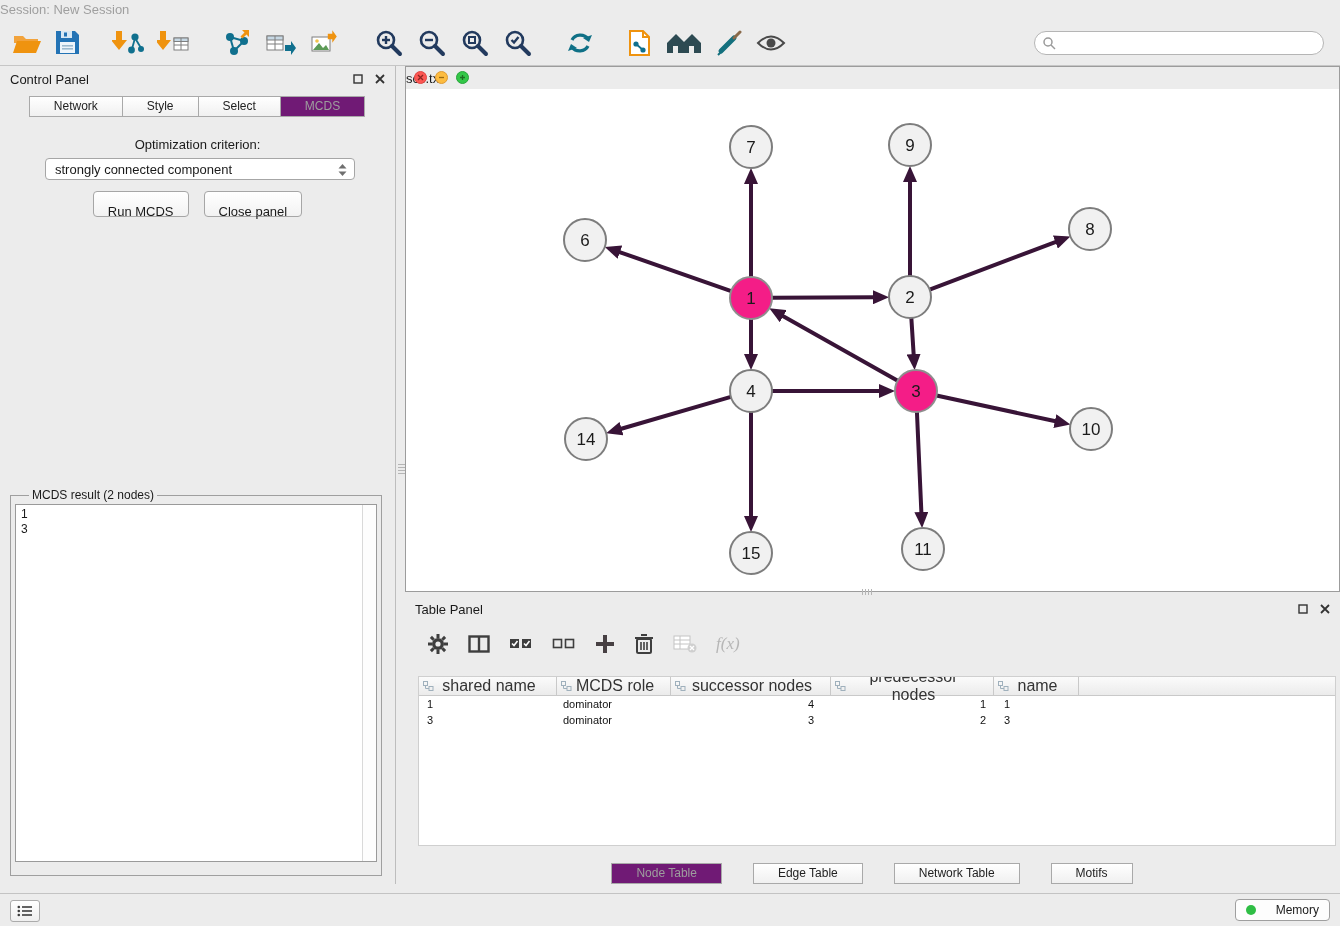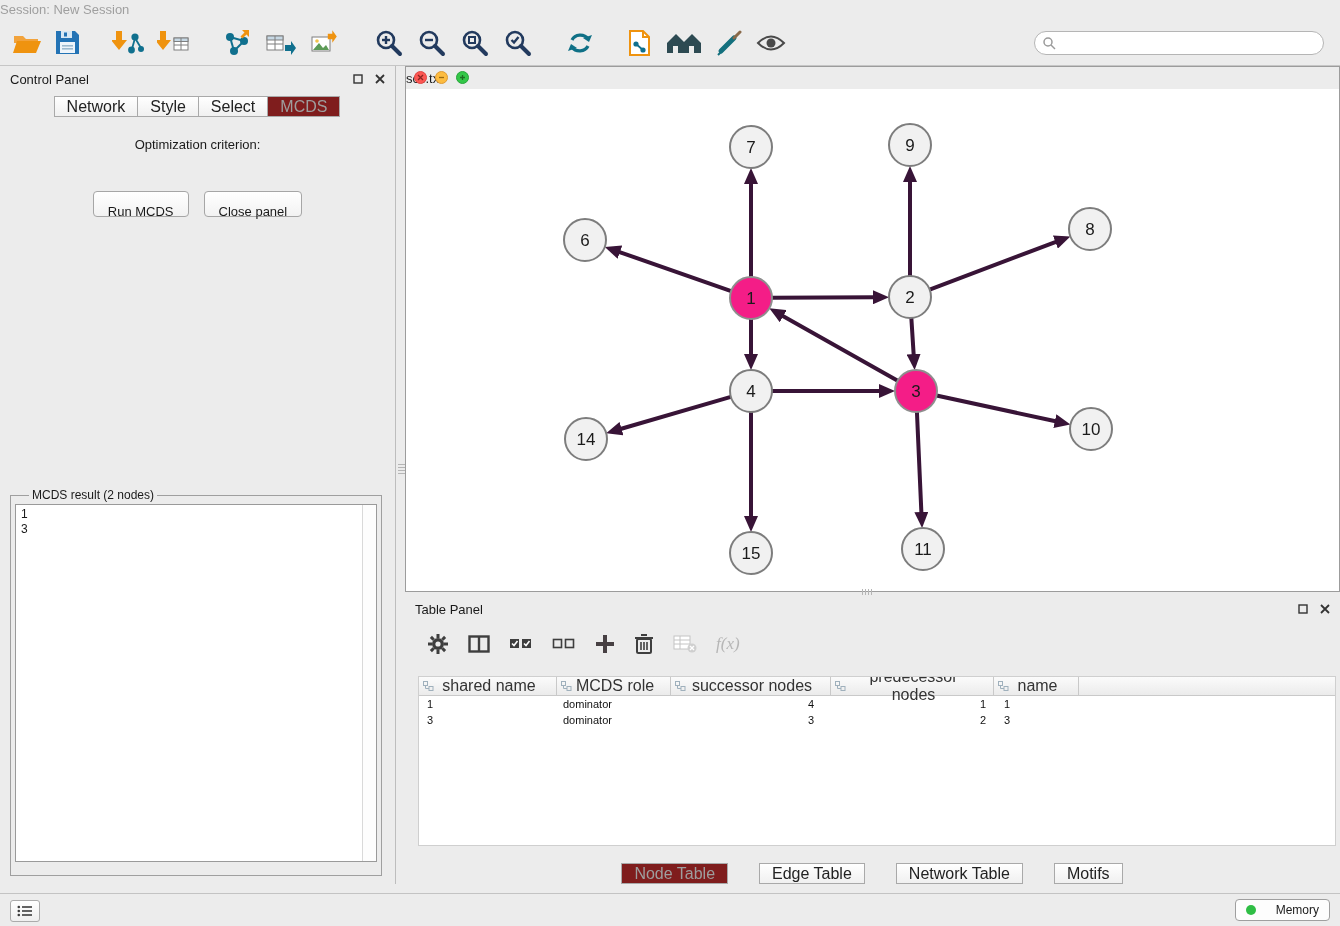--- a/index.html
+++ b/index.html
@@ -24,7 +24,7 @@
   .panel-header{height:26px;display:flex;align-items:center;padding:0 10px;}
   .panel-title{font-size:13px;color:#1a1a1a;}
   .panel-header-icons{margin-left:auto;display:flex;gap:12px;align-items:center;}
-  .tab{font-size:16px;height:21px;padding:0 12px;background:linear-gradient(#ffffff,#f0f0f0);
+  .tab{font-size:12px;height:21px;padding:0 24px;background:linear-gradient(#ffffff,#f0f0f0);
        border:1px solid #a9a9a9;margin-left:-1px;color:#222;font-family:inherit;line-height:19px;}
   .tab.selected{background:#7f1d1d;color:#9e9e9e;}
   .btn{height:22px;padding:12px 14px;font-size:13px;background:linear-gradient(#ffffff,#f2f2f2);

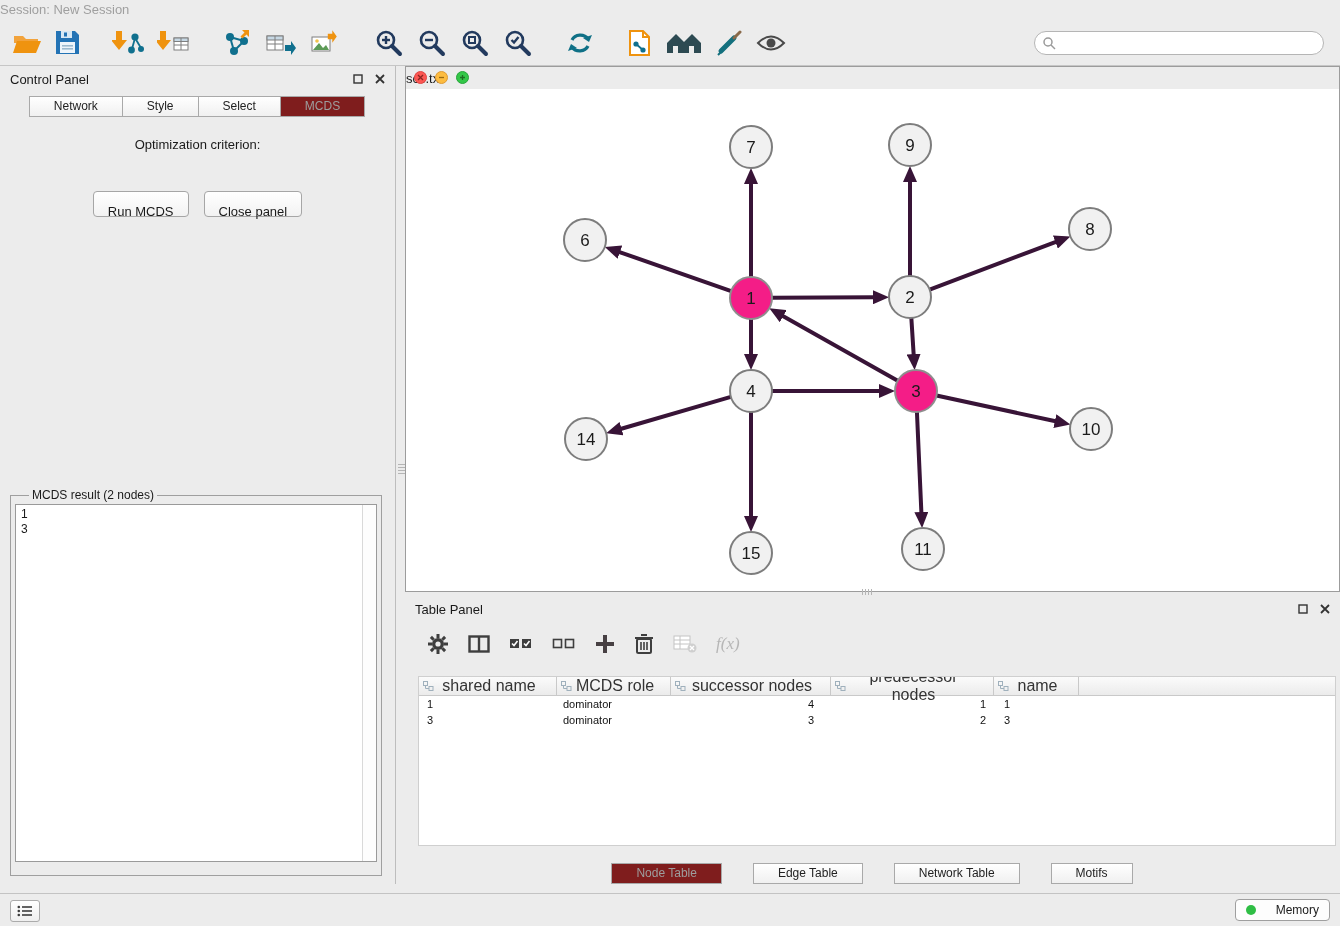--- a/index.html
+++ b/index.html
@@ -26,7 +26,7 @@
   .panel-header-icons{margin-left:auto;display:flex;gap:12px;align-items:center;}
   .tab{font-size:12px;height:21px;padding:0 24px;background:linear-gradient(#ffffff,#f0f0f0);
        border:1px solid #a9a9a9;margin-left:-1px;color:#222;font-family:inherit;line-height:19px;}
-  .tab.selected{background:#7f1d1d;color:#9e9e9e;}
+  .tab.selected{background:#701a75;color:#9e9e9e;}
   .btn{height:22px;padding:12px 14px;font-size:13px;background:linear-gradient(#ffffff,#f2f2f2);
        border:1px solid #a6a6a6;border-radius:4px;font-family:inherit;color:#1a1a1a;}
 

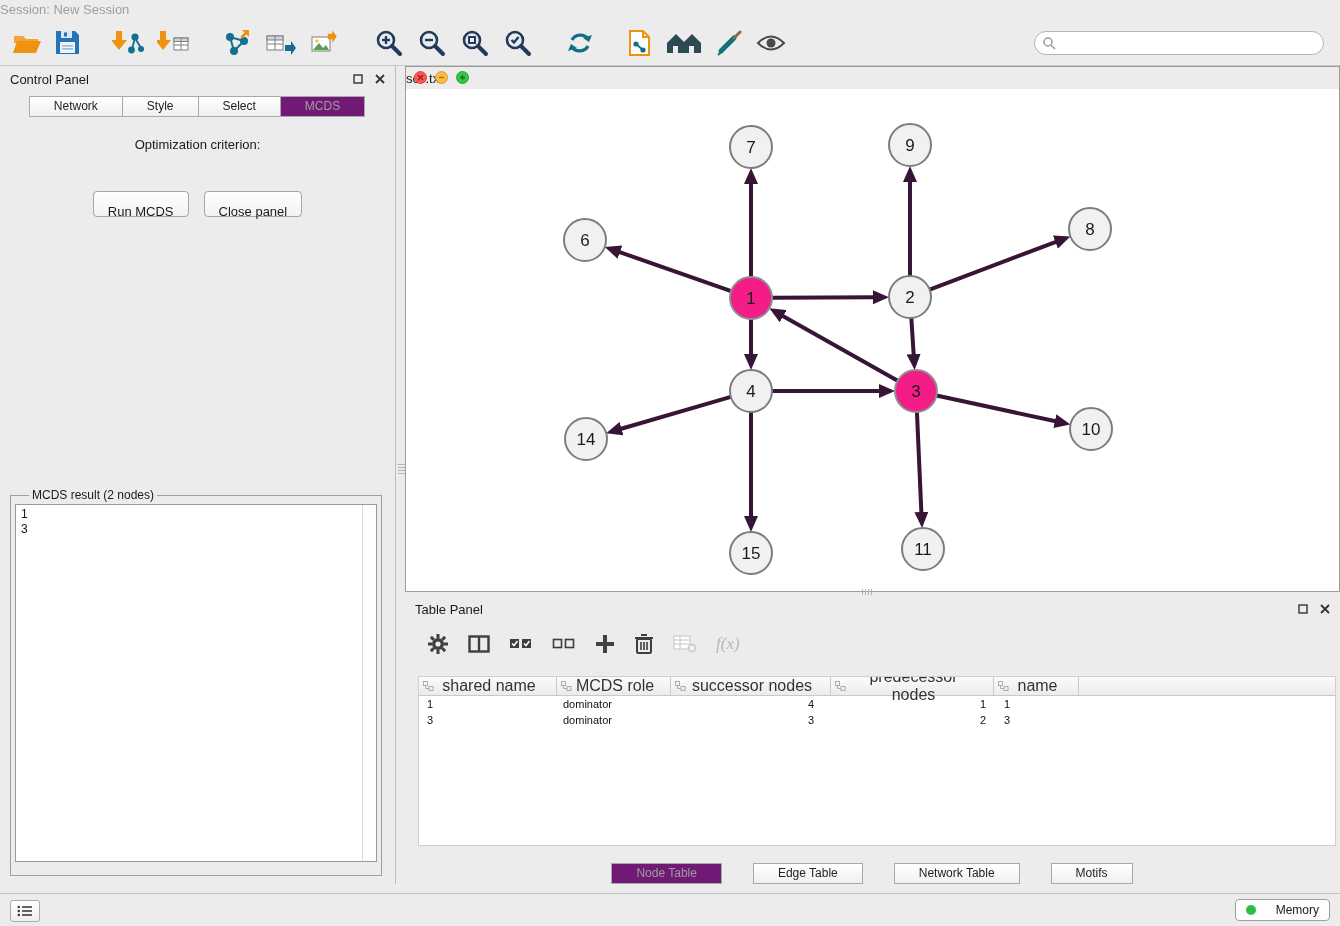--- a/index.html
+++ b/index.html
@@ -260,6 +260,15 @@
     <button class="tab selected">MCDS</button>
   </div>
   <div class="opt-label">Optimization criterion:</div>
+  <div class="dropdown">
+    <span>strongly connected component</span>
+    <span class="dd-arrows">
+      <svg width="11" height="14" viewBox="0 0 11 14">
+        <path d="M5.5 1 L9.5 5.5 H1.5 Z" fill="#6f6f6f"></path>
+          <path d="M5.5 13 L1.5 8.5 H9.5 Z" fill="#6f6f6f"></path>
+      </svg>
+    </span>
+  </div>
   <div class="btn-row">
     <button class="btn">Run MCDS</button>
     <button class="btn">Close panel</button>

